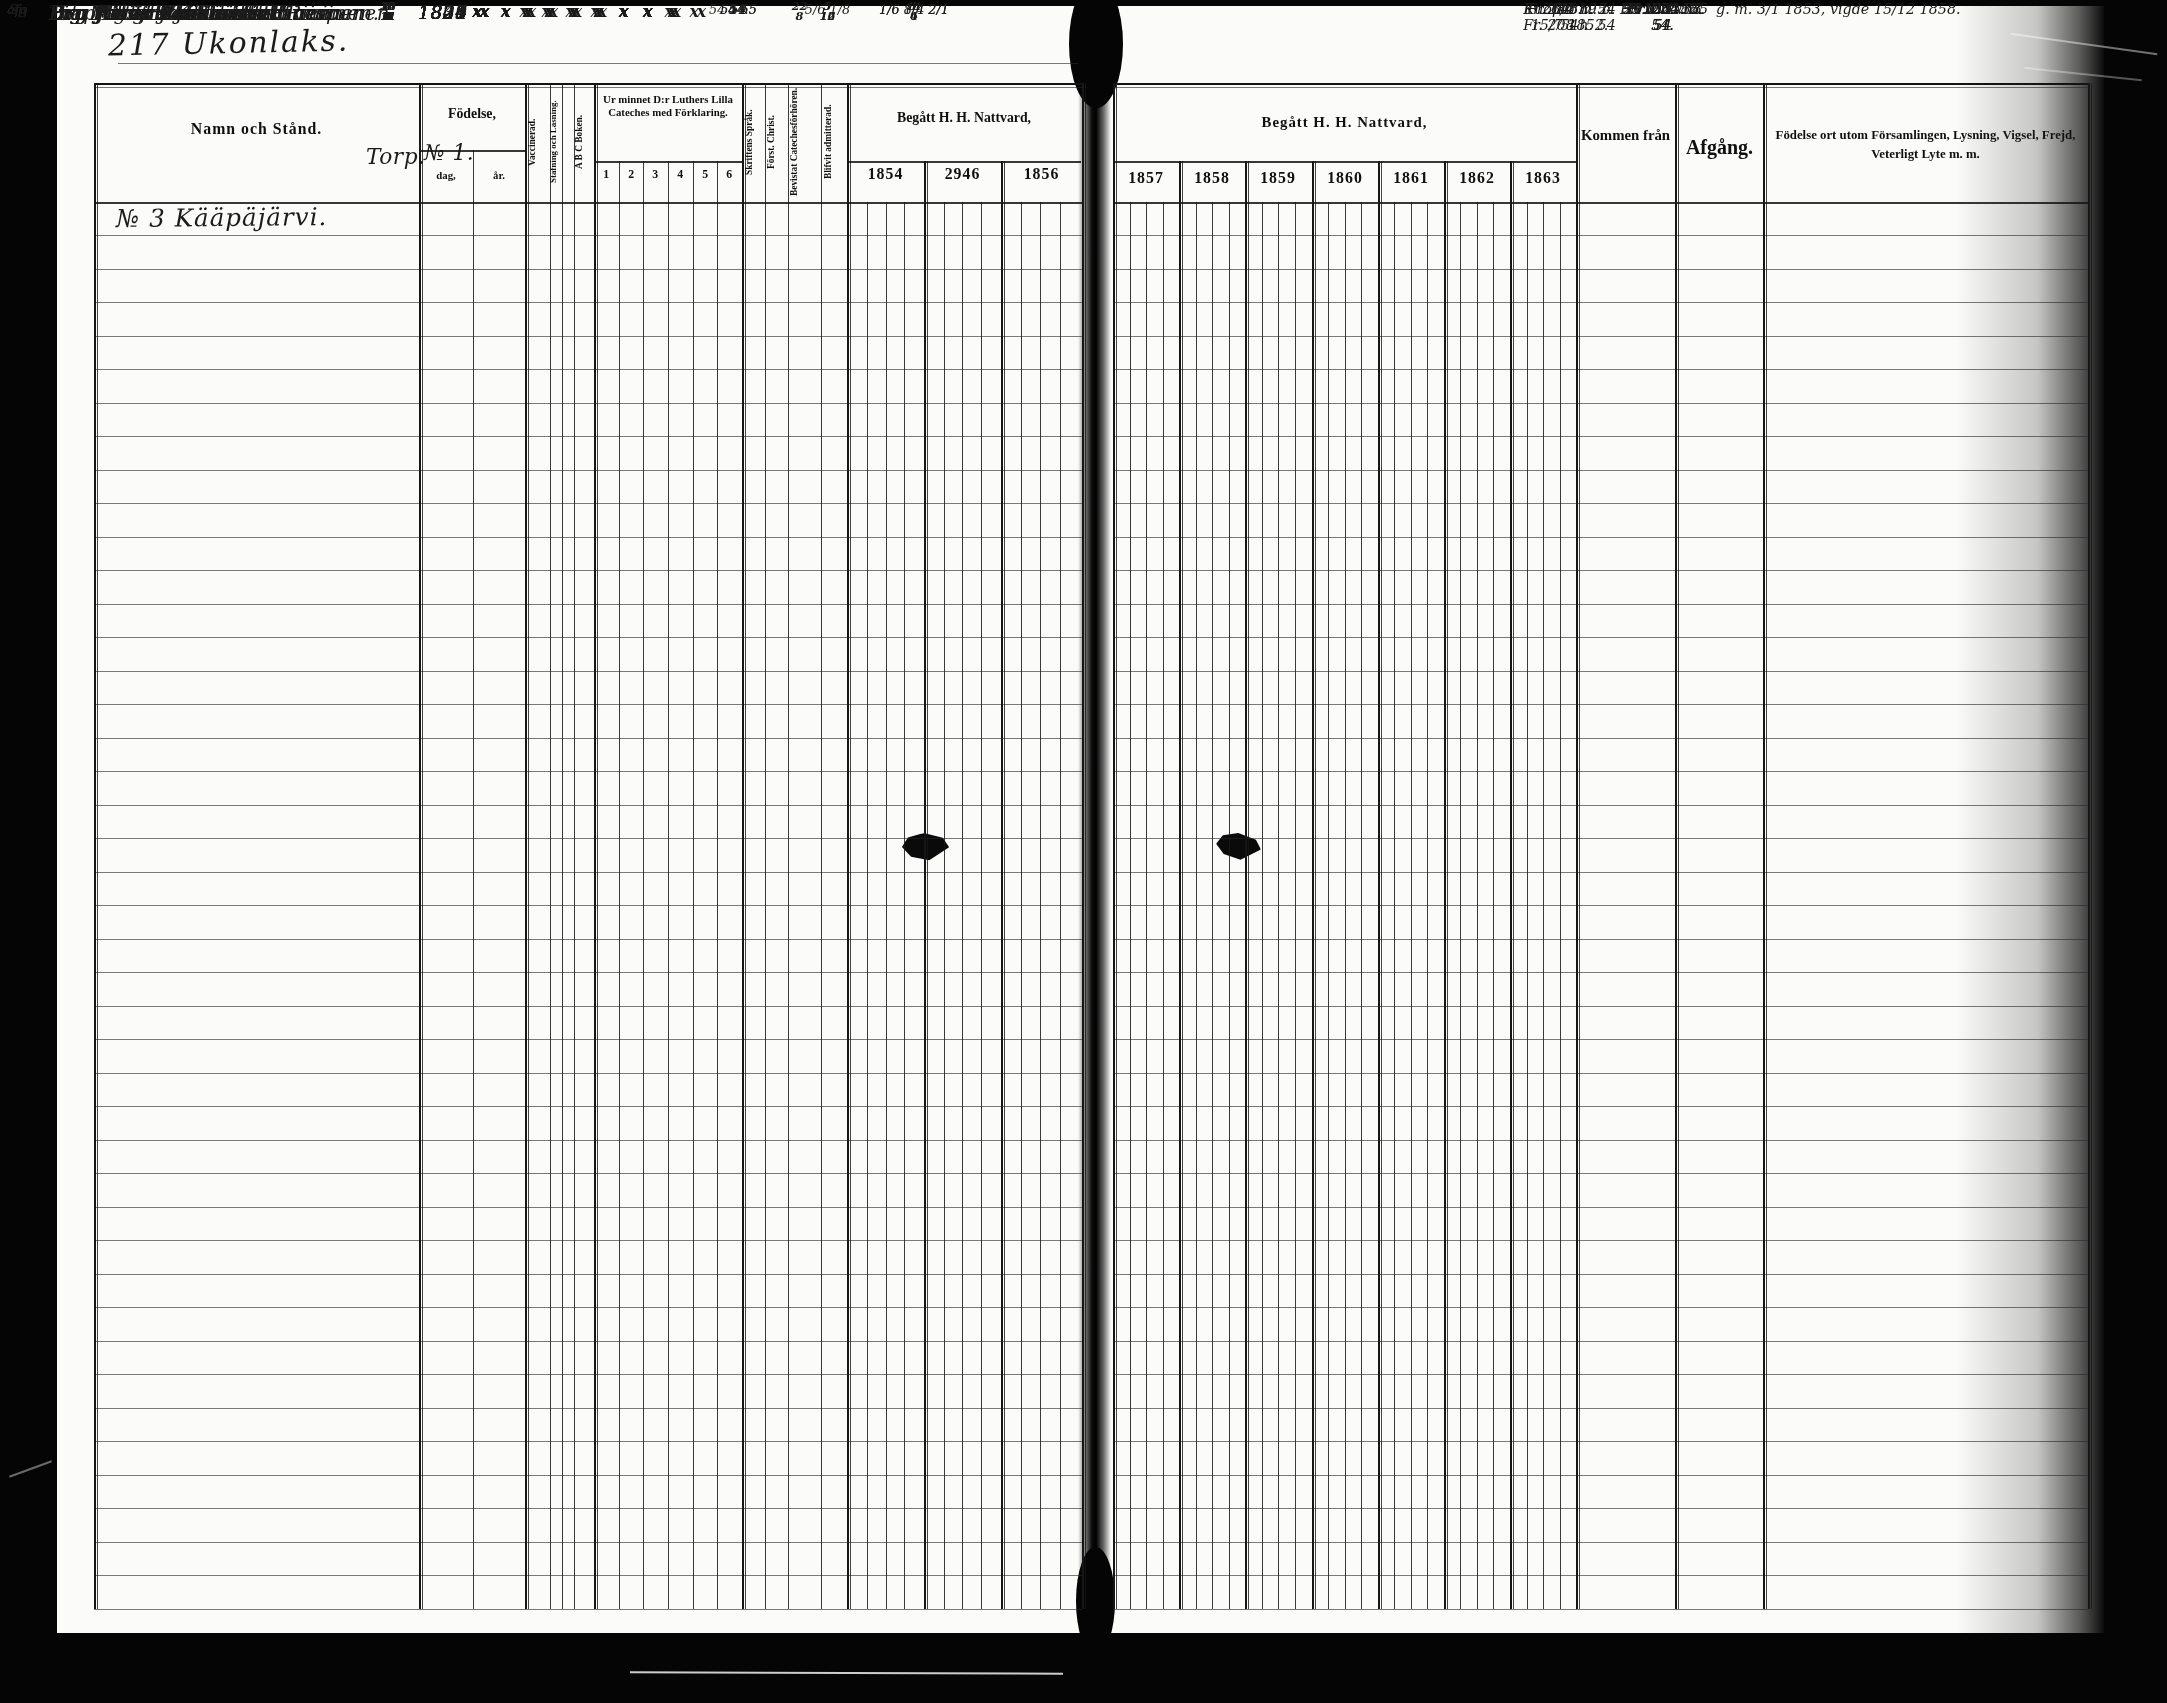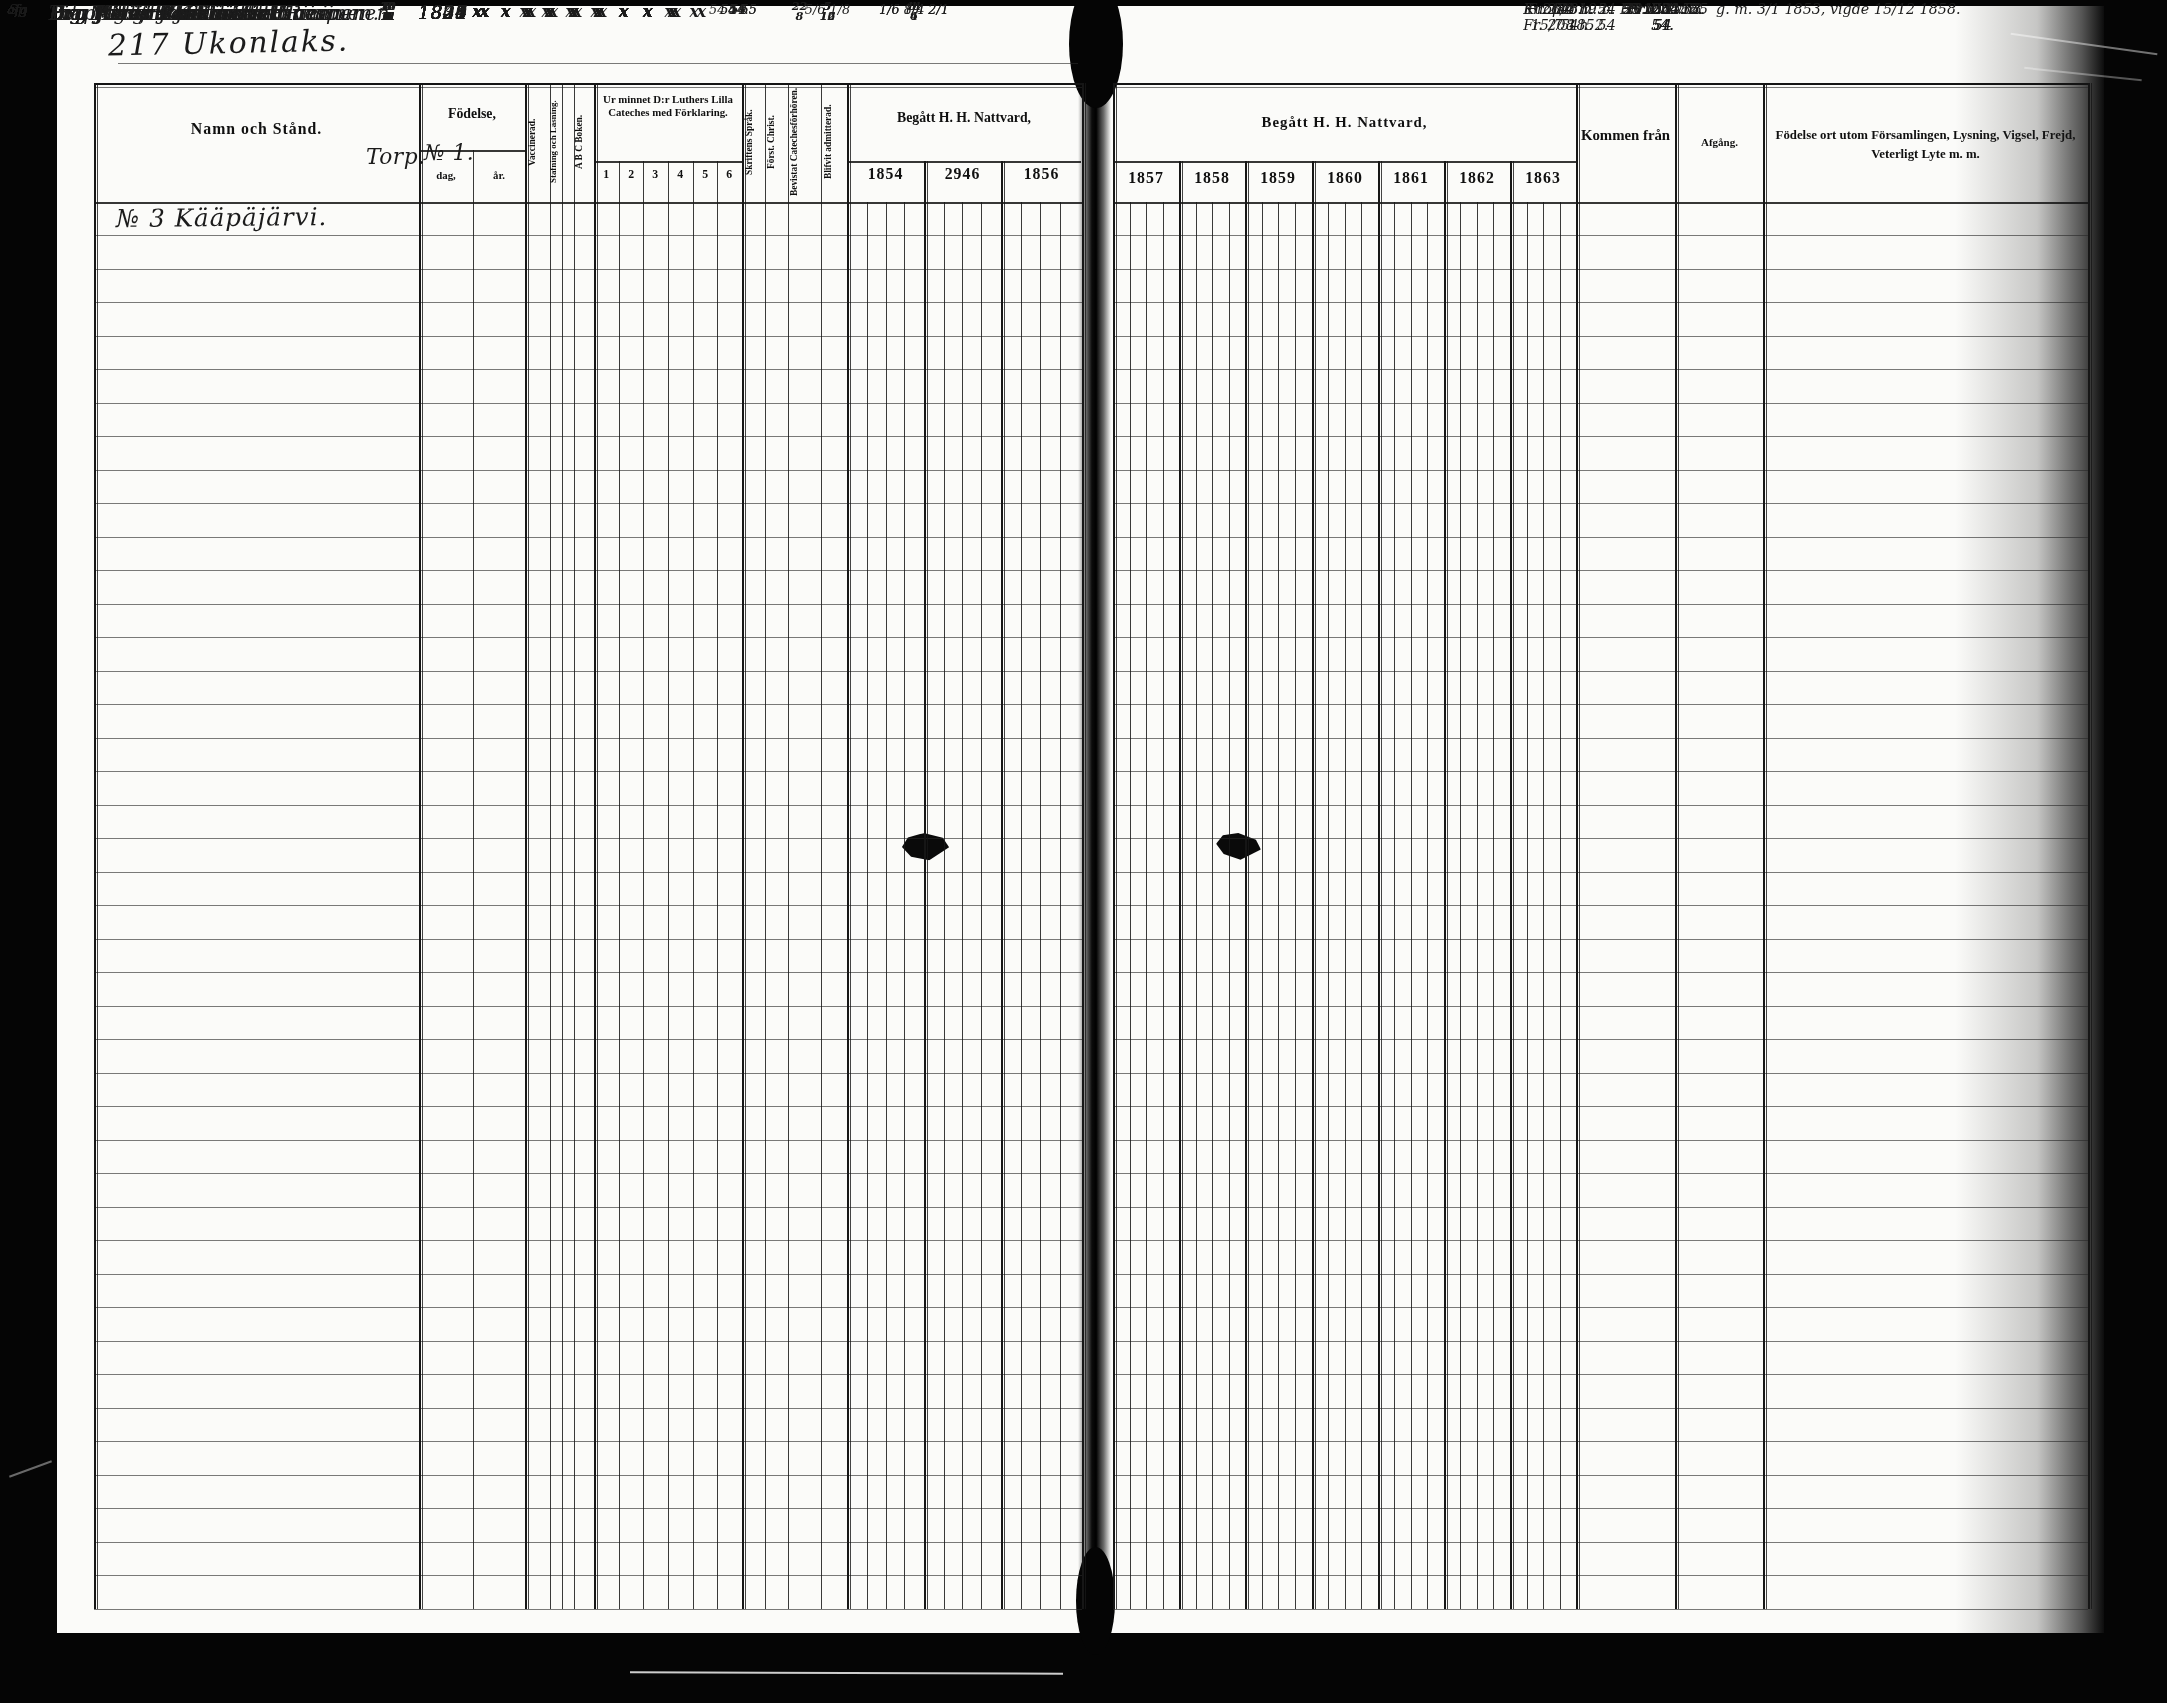--- a/index.html
+++ b/index.html
@@ -65,7 +65,7 @@
 
   <div class="p hdr-main center" style="left:1113px;top:114px;width:463px;font-size:14.8px;">Begått H. H. Nattvard,</div>
   <div class="p hdr-sub center" style="left:1576px;top:124px;width:99px;font-size:14.8px;line-height:1.6;">Kommen från</div>
-  <div class="p hdr-sub center" style="left:1675px;top:136px;width:89px;font-size:11px;">Afgång.</div>
+  <div class="p hdr-sub center" style="left:1675px;top:136px;width:89px;font-size:20px;">Afgång.</div>
   <div class="p hdr-small center" style="left:1773px;top:126px;width:305px;font-size:12.8px;line-height:1.5;">Födelse ort utom Församlingen, Lysning, Vigsel, Frejd, Veterligt Lyte m. m.</div>
 
   <div class="hand big" style="left:116px;top:203px;transform:rotate(-.5deg);">№ 3 Kääpäjärvi.</div>

